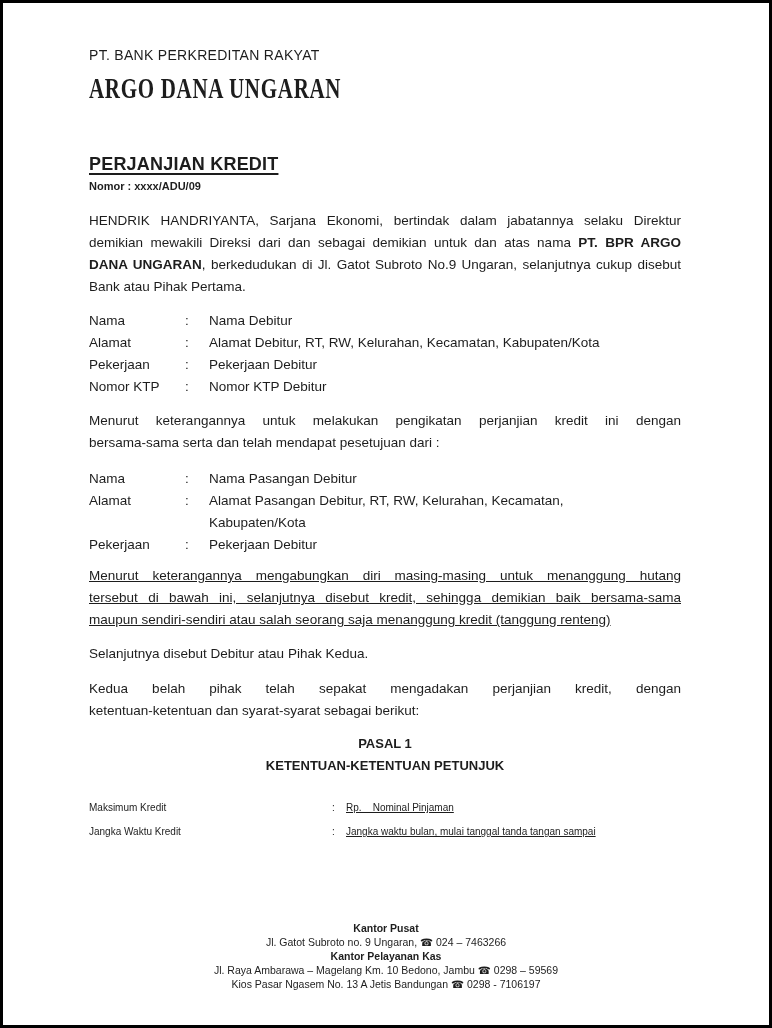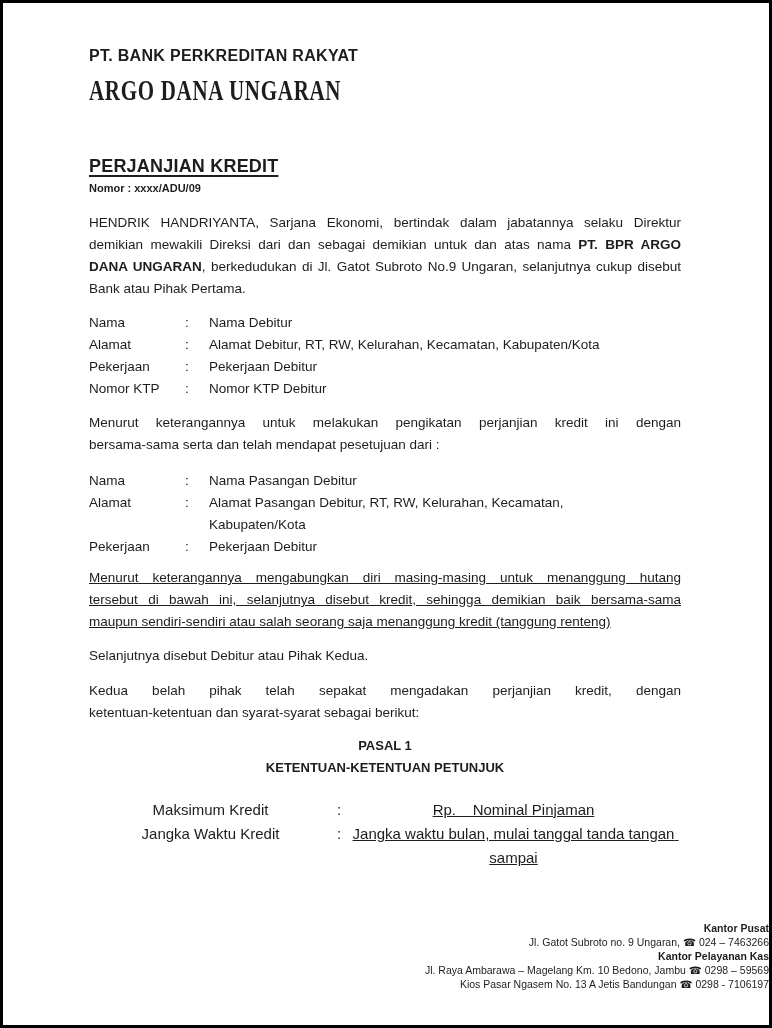--- a/index.html
+++ b/index.html
@@ -14,7 +14,7 @@
     overflow:hidden;
   }
   .content{padding:0 88px 0 86px;}
-  .company{margin-top:44px;font-size:16px;font-weight:bold;letter-spacing:.3px;}
+  .company{margin-top:44px;font-size:14px;font-weight:normal;letter-spacing:.3px;}
   .brand{margin-top:11px;height:28px;}
   .brand-inner{
     display:inline-block;white-space:nowrap;

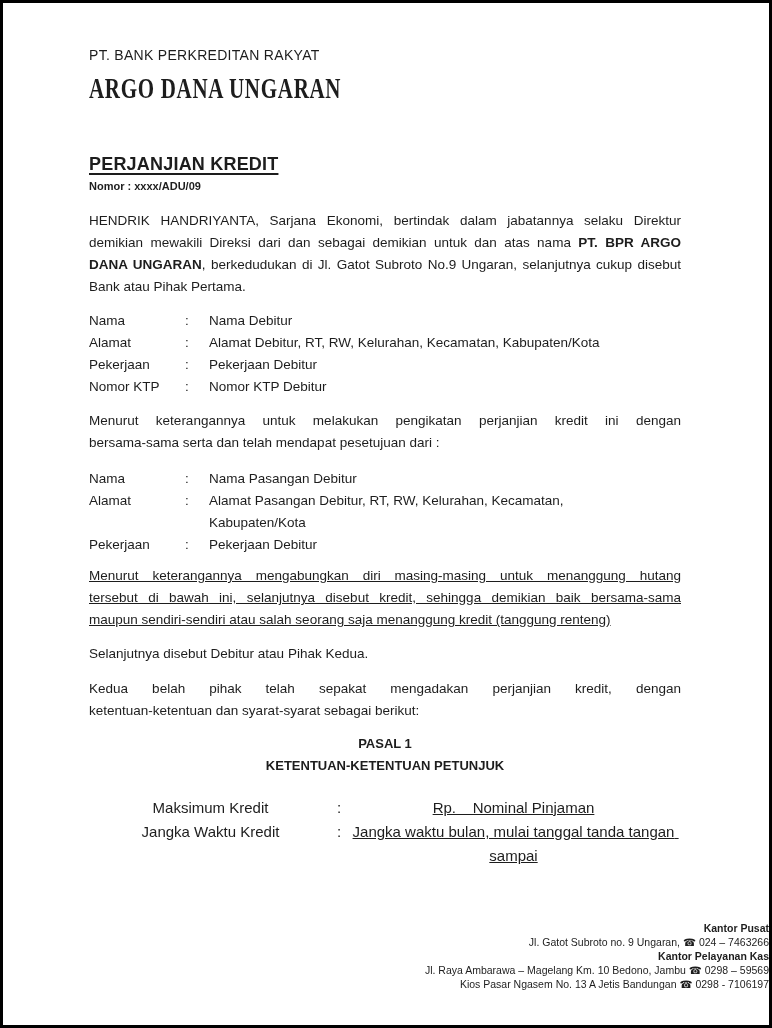--- a/index.html
+++ b/index.html
@@ -48,7 +48,7 @@
   .fcolon{width:24px;flex:none;}
   .fvalue{flex:1;}
   .pasal{margin-top:11px;text-align:center;font-weight:bold;font-size:13px;line-height:22px;}
-  .terms{margin-top:19px;font-size:15px;line-height:24px;text-align:center;}
+  .terms{margin-top:19px;font-size:10px;line-height:24px;}
   .tlabel{width:243px;flex:none;}
   .tcolon{width:14px;flex:none;}
   .tvalue{flex:1;white-space:pre-wrap;text-decoration:underline;}

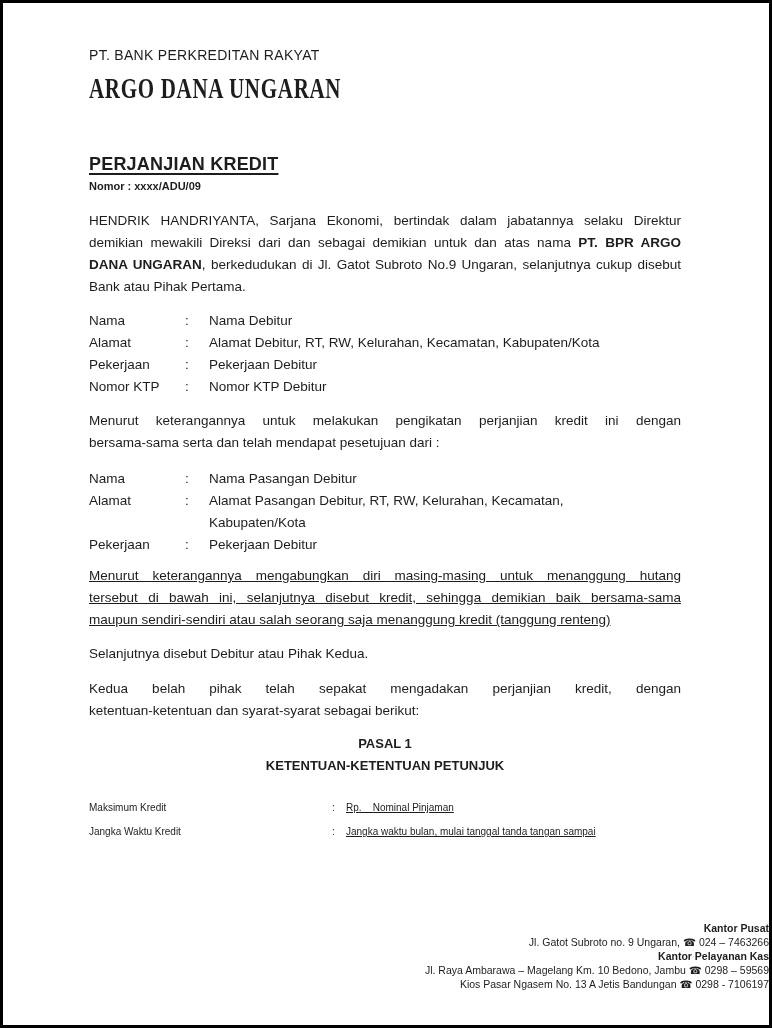--- a/index.html
+++ b/index.html
@@ -54,7 +54,7 @@
   .tvalue{flex:1;white-space:pre-wrap;text-decoration:underline;}
   .footer{
     position:absolute;left:0;right:0;bottom:34px;
-    text-align:right;font-size:10.5px;line-height:14px;color:#1d1d1d;
+    text-align:center;font-size:10.5px;line-height:14px;color:#1d1d1d;
   }
   .fb{font-weight:bold;}
   .phone-icon{font-family:"DejaVu Sans",sans-serif;}

